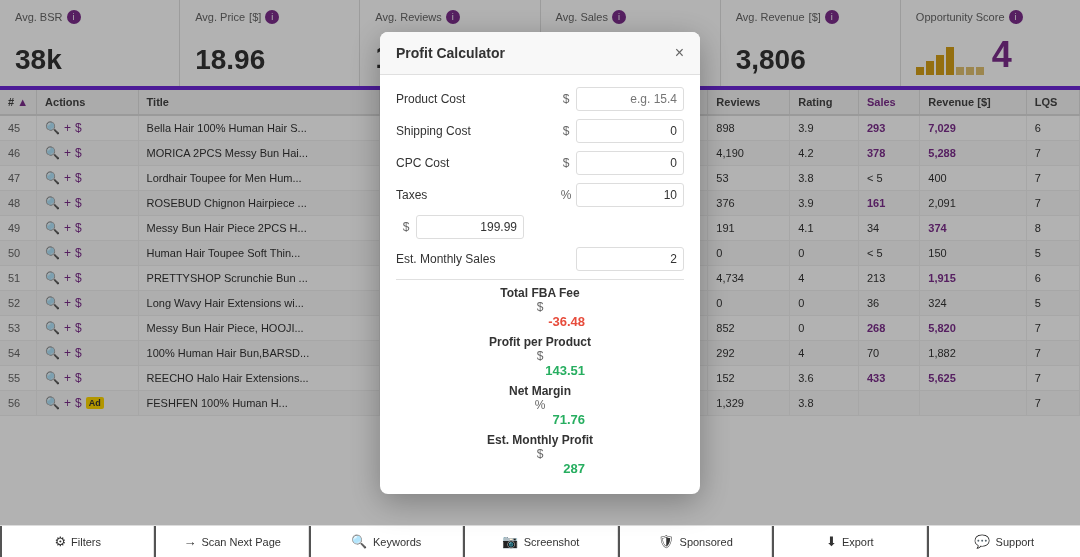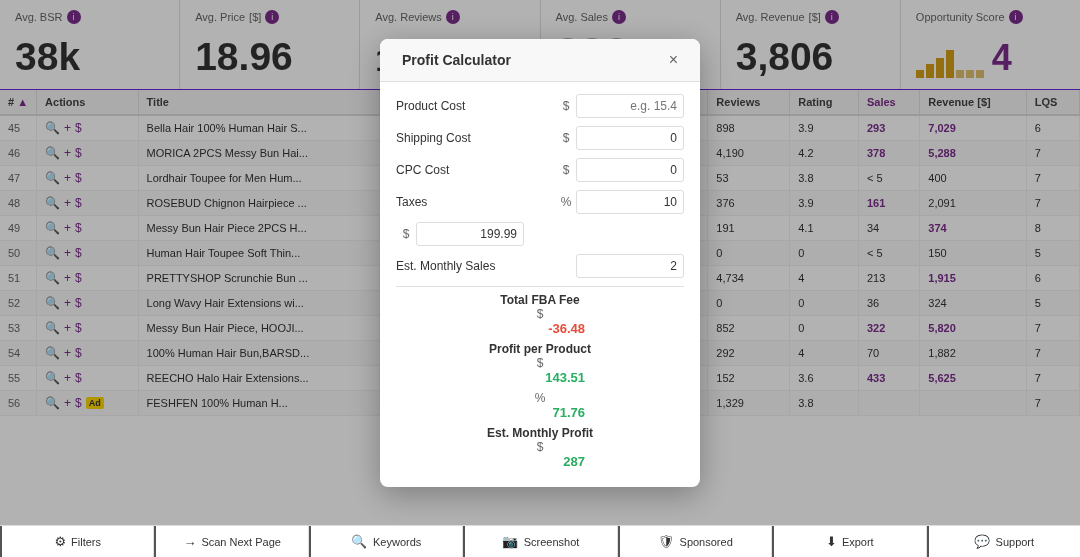--- a/index.html
+++ b/index.html
@@ -9,7 +9,7 @@
     .stats-bar {
       display: flex;
       background: #fff;
-      border-bottom: 1px solid #6d28d9;
+      border-bottom: 4px solid #6d28d9;
       height: 90px;
     }
     .stat-card {

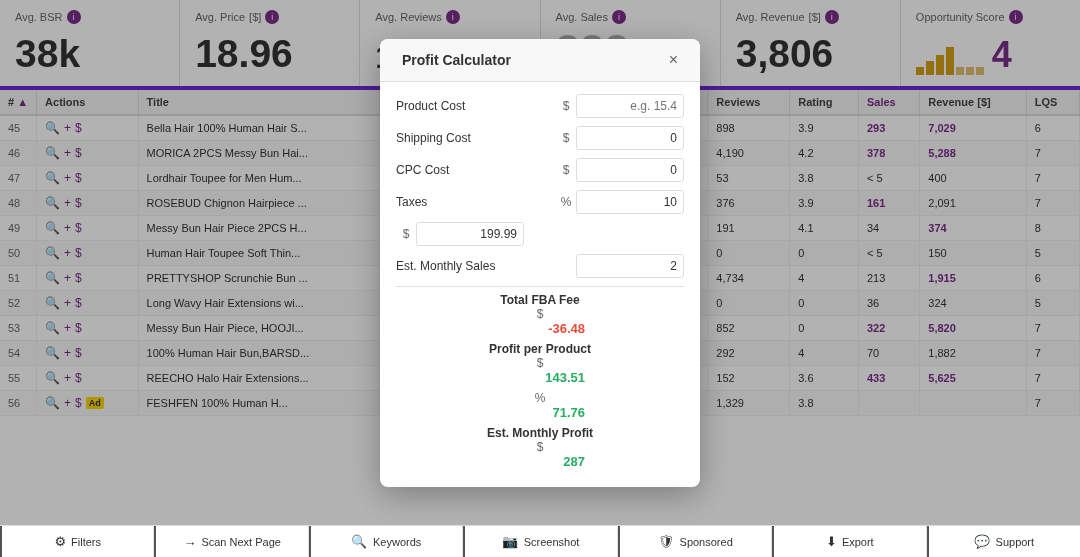--- a/index.html
+++ b/index.html
@@ -29,7 +29,7 @@
       gap: 4px;
     }
     .stat-value {
-      font-size: 39px;
+      font-size: 28px;
       font-weight: bold;
       color: #333;
     }

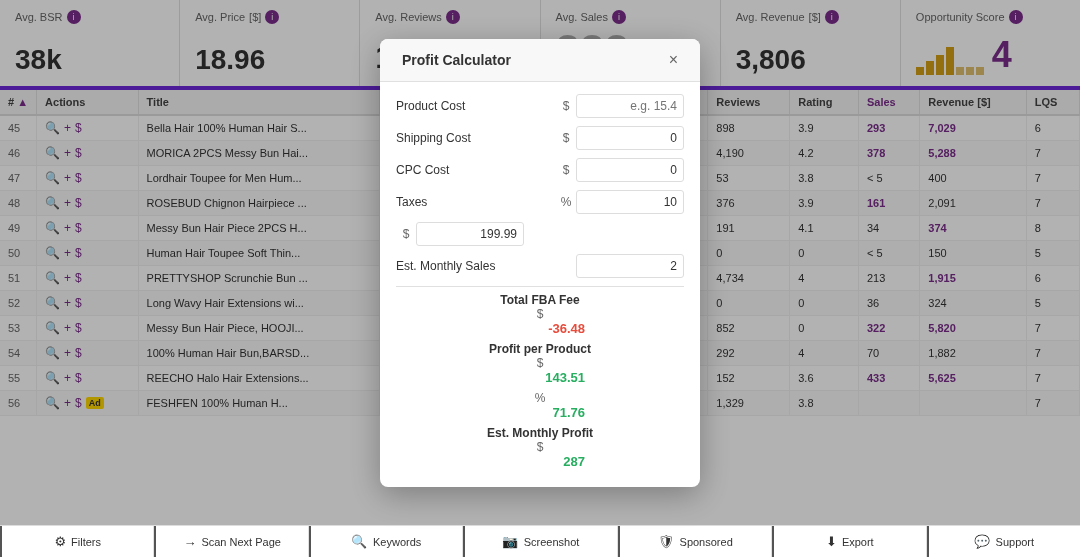--- a/index.html
+++ b/index.html
@@ -133,7 +133,7 @@
     }
     .modal-header {
       background: #f8f8f8;
-      padding: 12px 22px;
+      padding: 12px 16px;
       display: flex;
       align-items: center;
       justify-content: space-between;

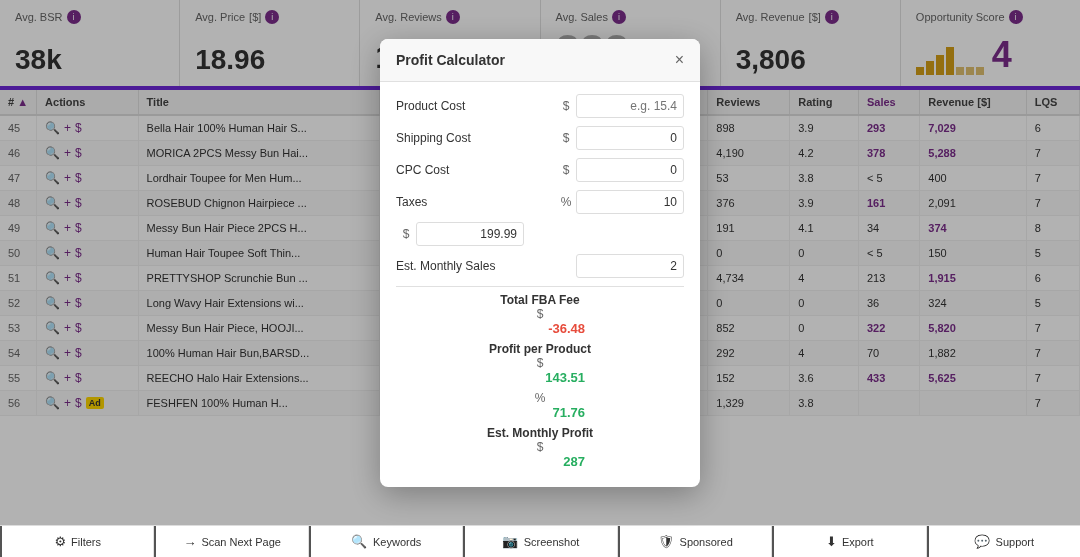--- a/index.html
+++ b/index.html
@@ -518,7 +518,7 @@
       <td>FBA</td>
       <td>852</td>
       <td>0</td>
-      <td class="purple-text">322</td>
+      <td class="purple-text">268</td>
       <td class="purple-text">5,820</td>
       <td>7</td>
     </tr>

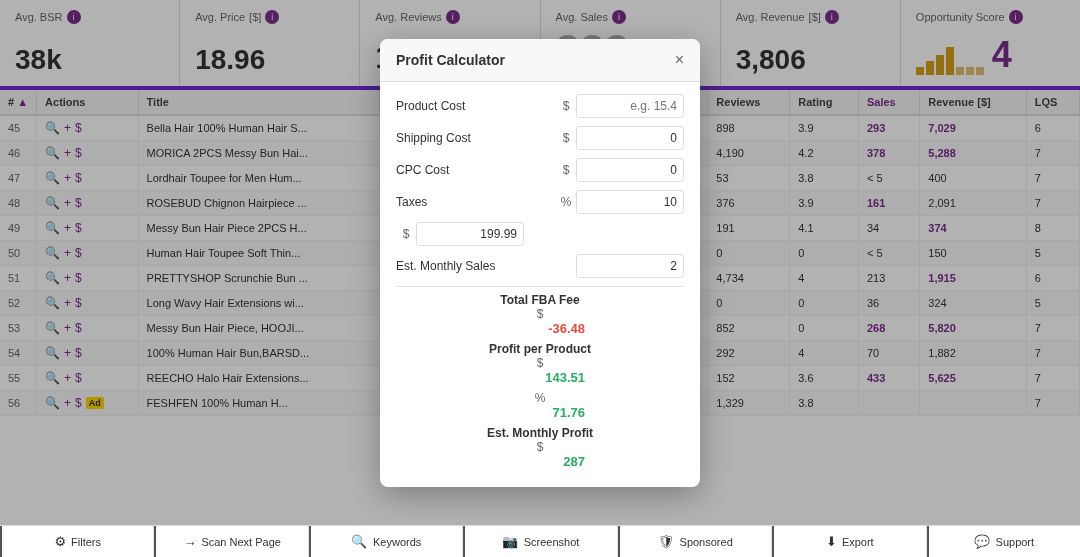--- a/index.html
+++ b/index.html
@@ -647,6 +647,7 @@
       </div>
 
       <div class="calc-result-row">
+        <span class="calc-result-label">Net Margin</span>
         <span class="calc-result-unit">%</span>
         <span class="calc-result-value value-green">71.76</span>
       </div>

